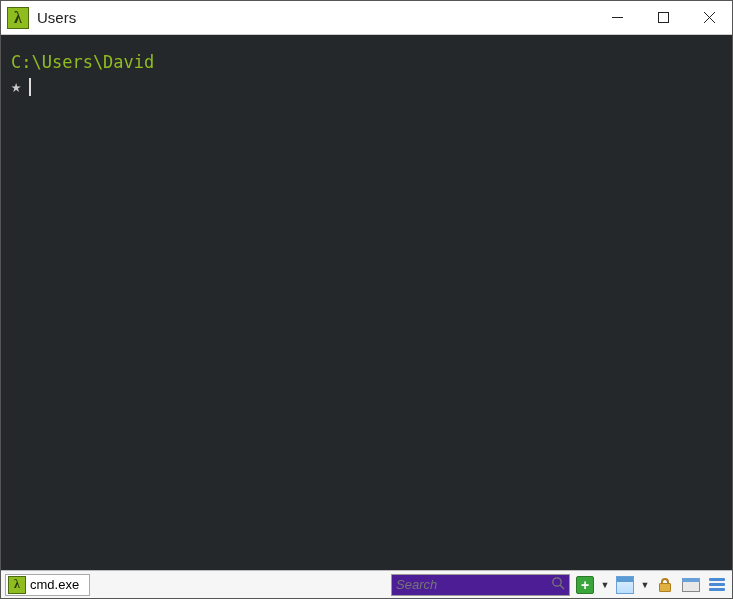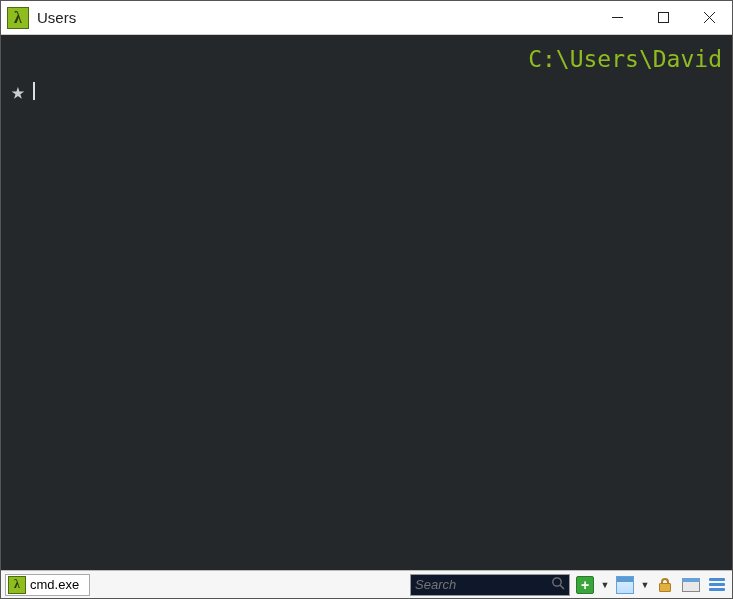--- a/index.html
+++ b/index.html
@@ -62,12 +62,11 @@
 .terminal {
   flex: 1;
   background: #25282a;
-  padding: 8px 10px;
+  padding: 16px 10px;
   font-family: Consolas, monospace;
-  font-size: 23px;
+  font-size: 17px;
   line-height: 1.4;
   overflow: hidden;
-  text-align: right;
 }
 .pathline { color: #8fbc1f; }
 .promptline { color: #ccc; display: flex; align-items: center; gap: 8px; }

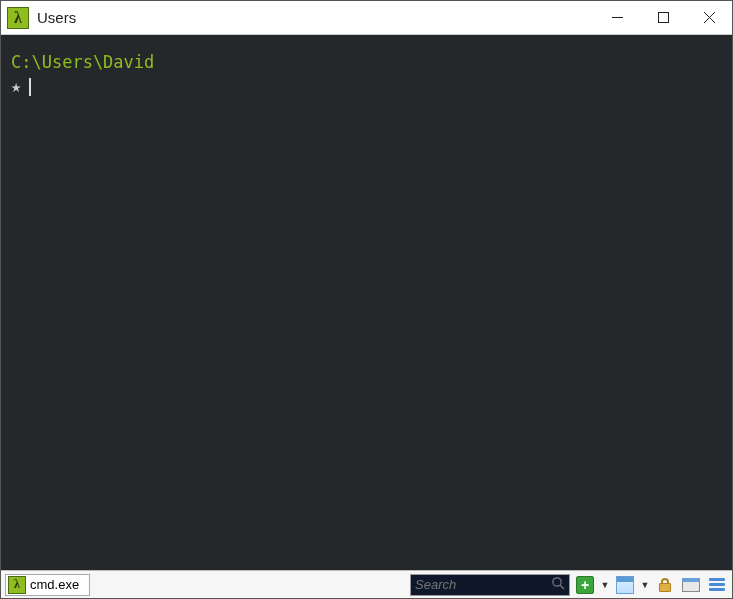--- a/index.html
+++ b/index.html
@@ -117,9 +117,9 @@
   display: flex;
   align-items: center;
   border: 1px solid #999;
-  background: #0f172a;
+  background: #4c1d95;
   height: 22px;
-  width: 160px;
+  width: 179px;
   padding: 0 4px;
 }
 .searchbox input {

